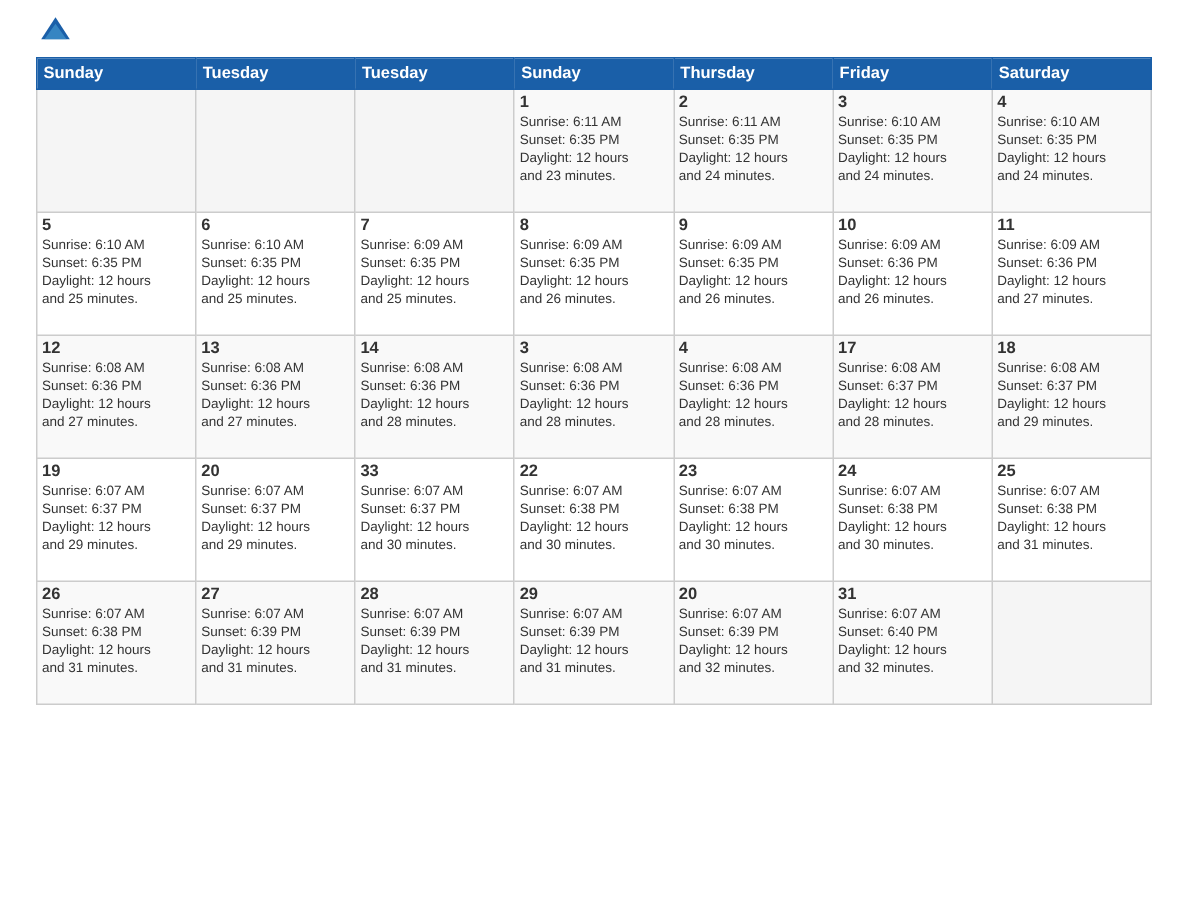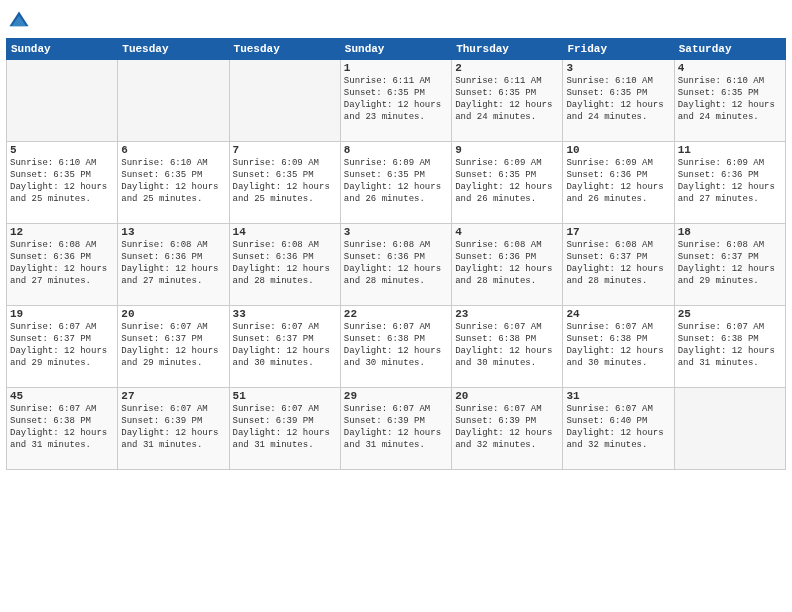--- a/index.html
+++ b/index.html
@@ -13,8 +13,7 @@
     .page {
       width: 792px;
       height: 612px;
-      padding: 10px 6px;
-      font-family: Liberation Mono, monospace;
+      padding: 10px 24px;
     }
     .header {
       display: flex;

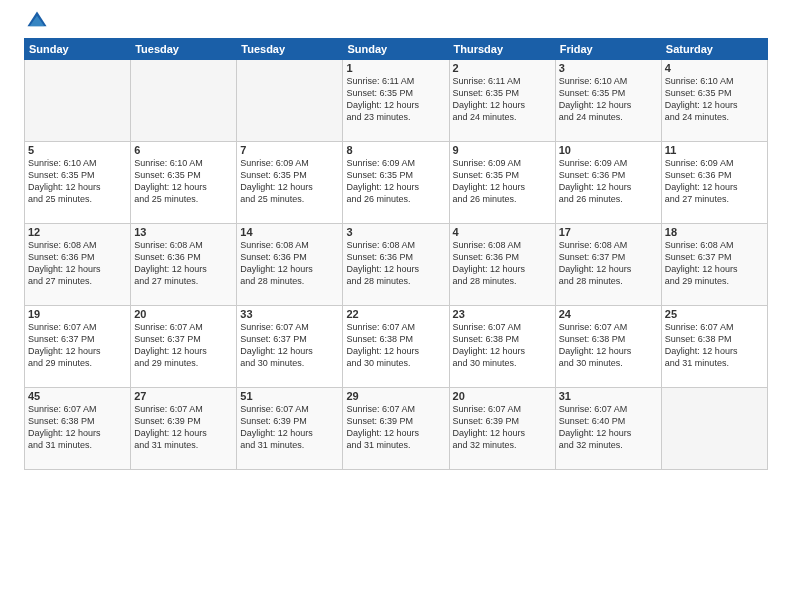--- a/index.html
+++ b/index.html
@@ -248,7 +248,7 @@
         </tr>
         <tr>
           <td>
-            <span class="day-number">45</span>
+            <span class="day-number">26</span>
             <div class="day-info">Sunrise: 6:07 AM<br>Sunset: 6:38 PM<br>Daylight: 12 hours<br>and 31 minutes.</div>
           </td>
           <td>

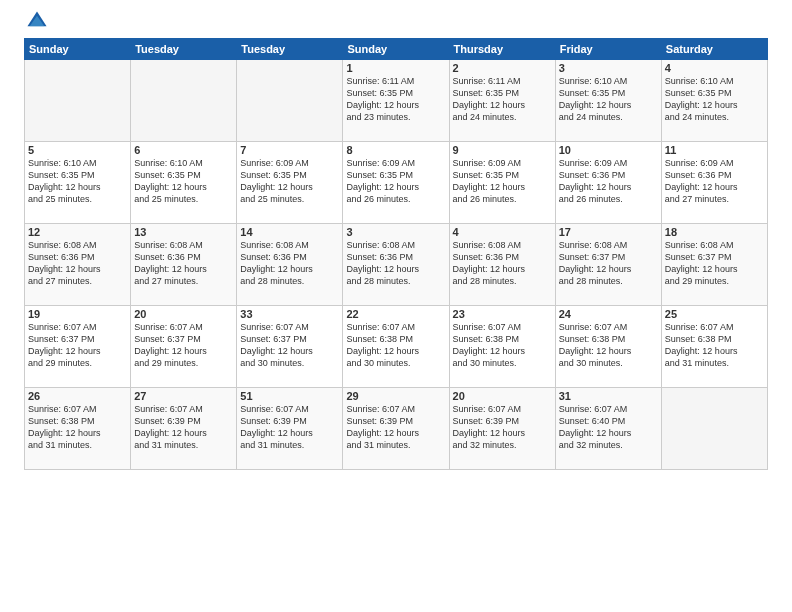--- a/index.html
+++ b/index.html
@@ -256,7 +256,7 @@
             <div class="day-info">Sunrise: 6:07 AM<br>Sunset: 6:39 PM<br>Daylight: 12 hours<br>and 31 minutes.</div>
           </td>
           <td>
-            <span class="day-number">51</span>
+            <span class="day-number">28</span>
             <div class="day-info">Sunrise: 6:07 AM<br>Sunset: 6:39 PM<br>Daylight: 12 hours<br>and 31 minutes.</div>
           </td>
           <td>

